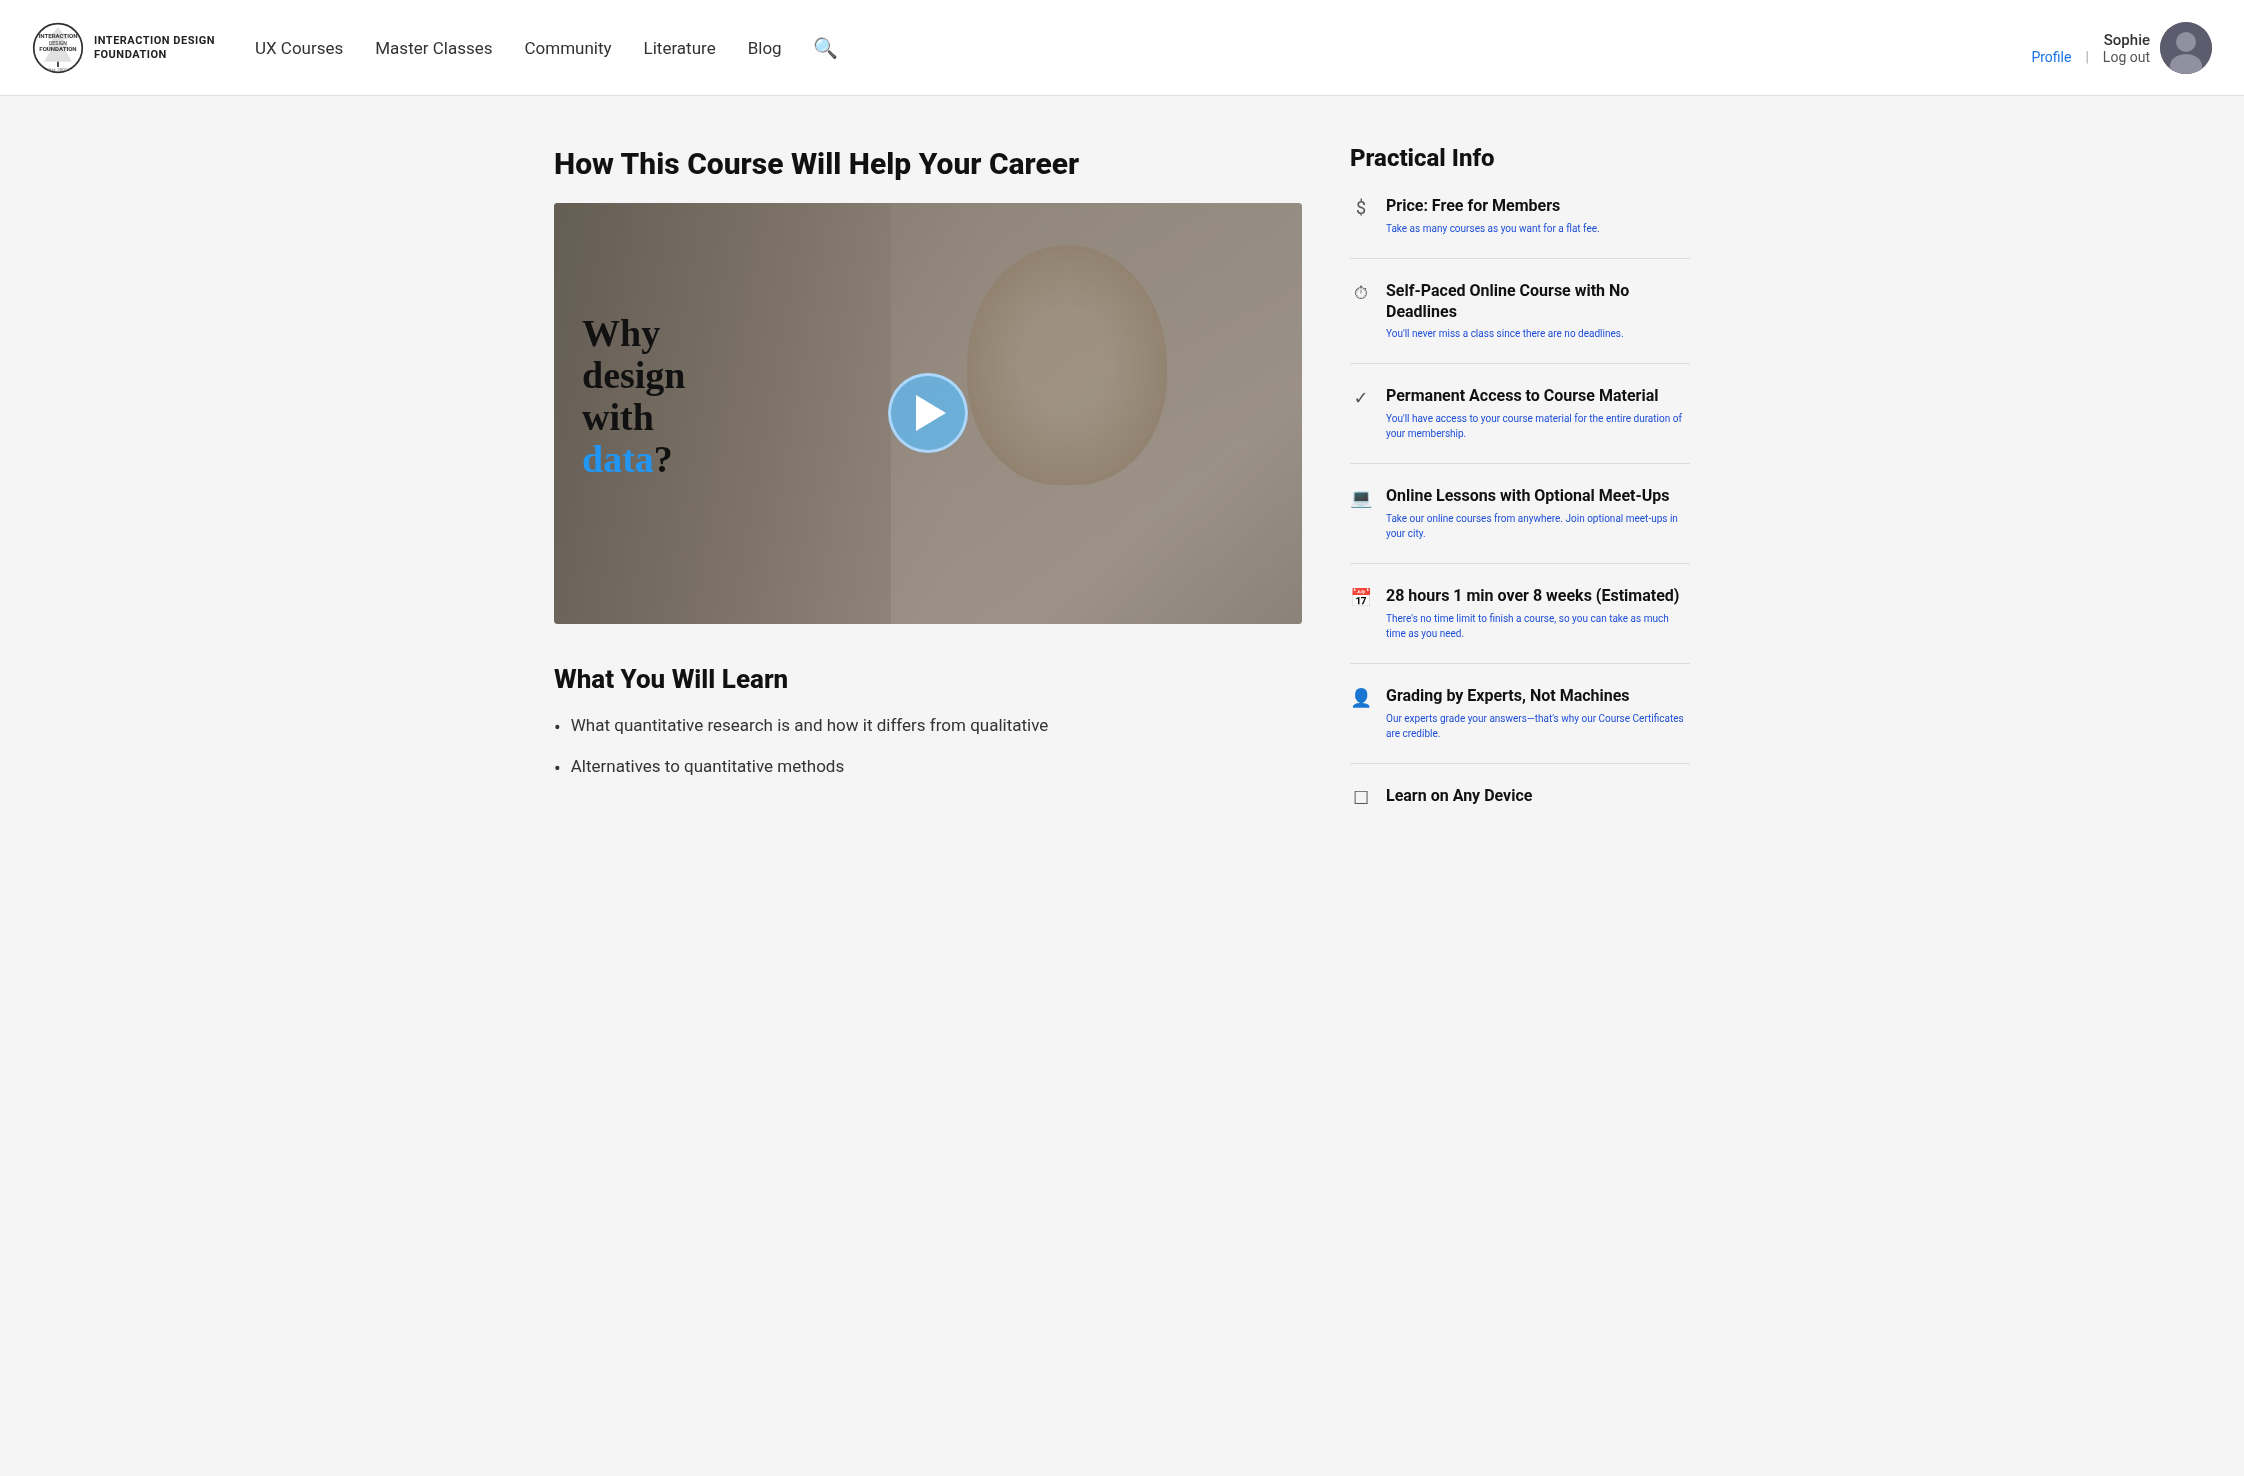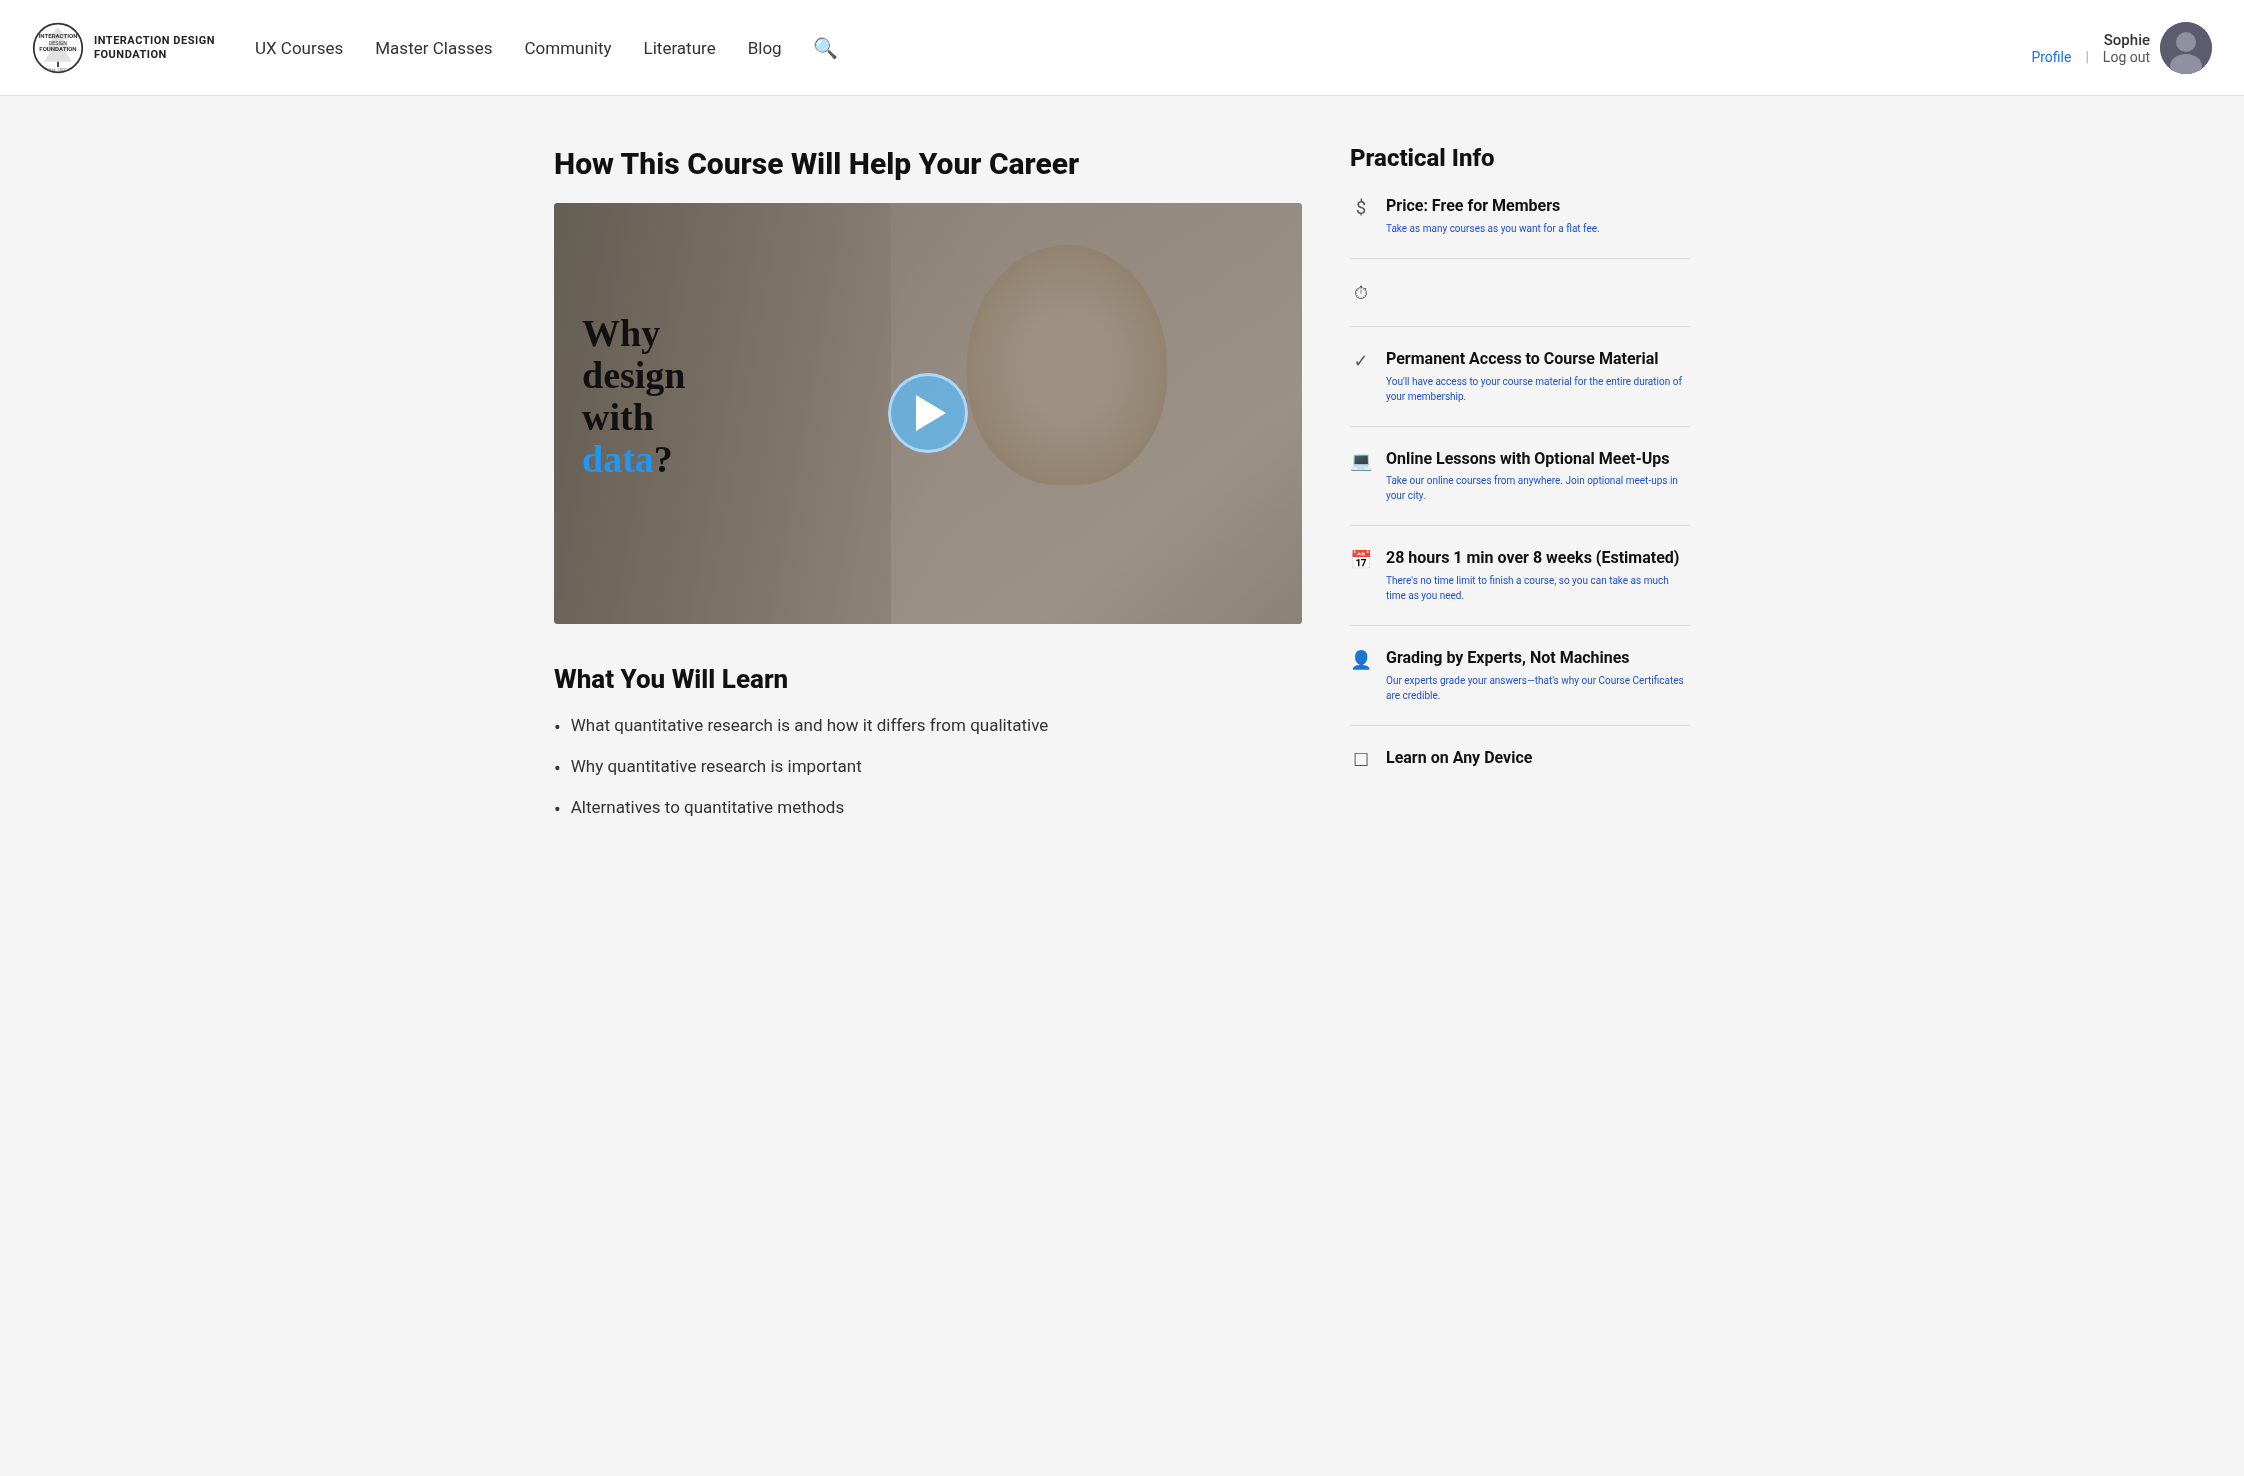--- a/index.html
+++ b/index.html
@@ -356,6 +356,10 @@
         <hr class="divider">
         <div class="info-item">
           <span class="info-icon">⏱</span>
+          <div class="info-content">
+            <div class="info-label">Self-Paced Online Course with No Deadlines</div>
+            <div class="info-desc">You'll never miss a class since there are no deadlines.</div>
+          </div>
         </div>
         <hr class="divider">
         <div class="info-item">

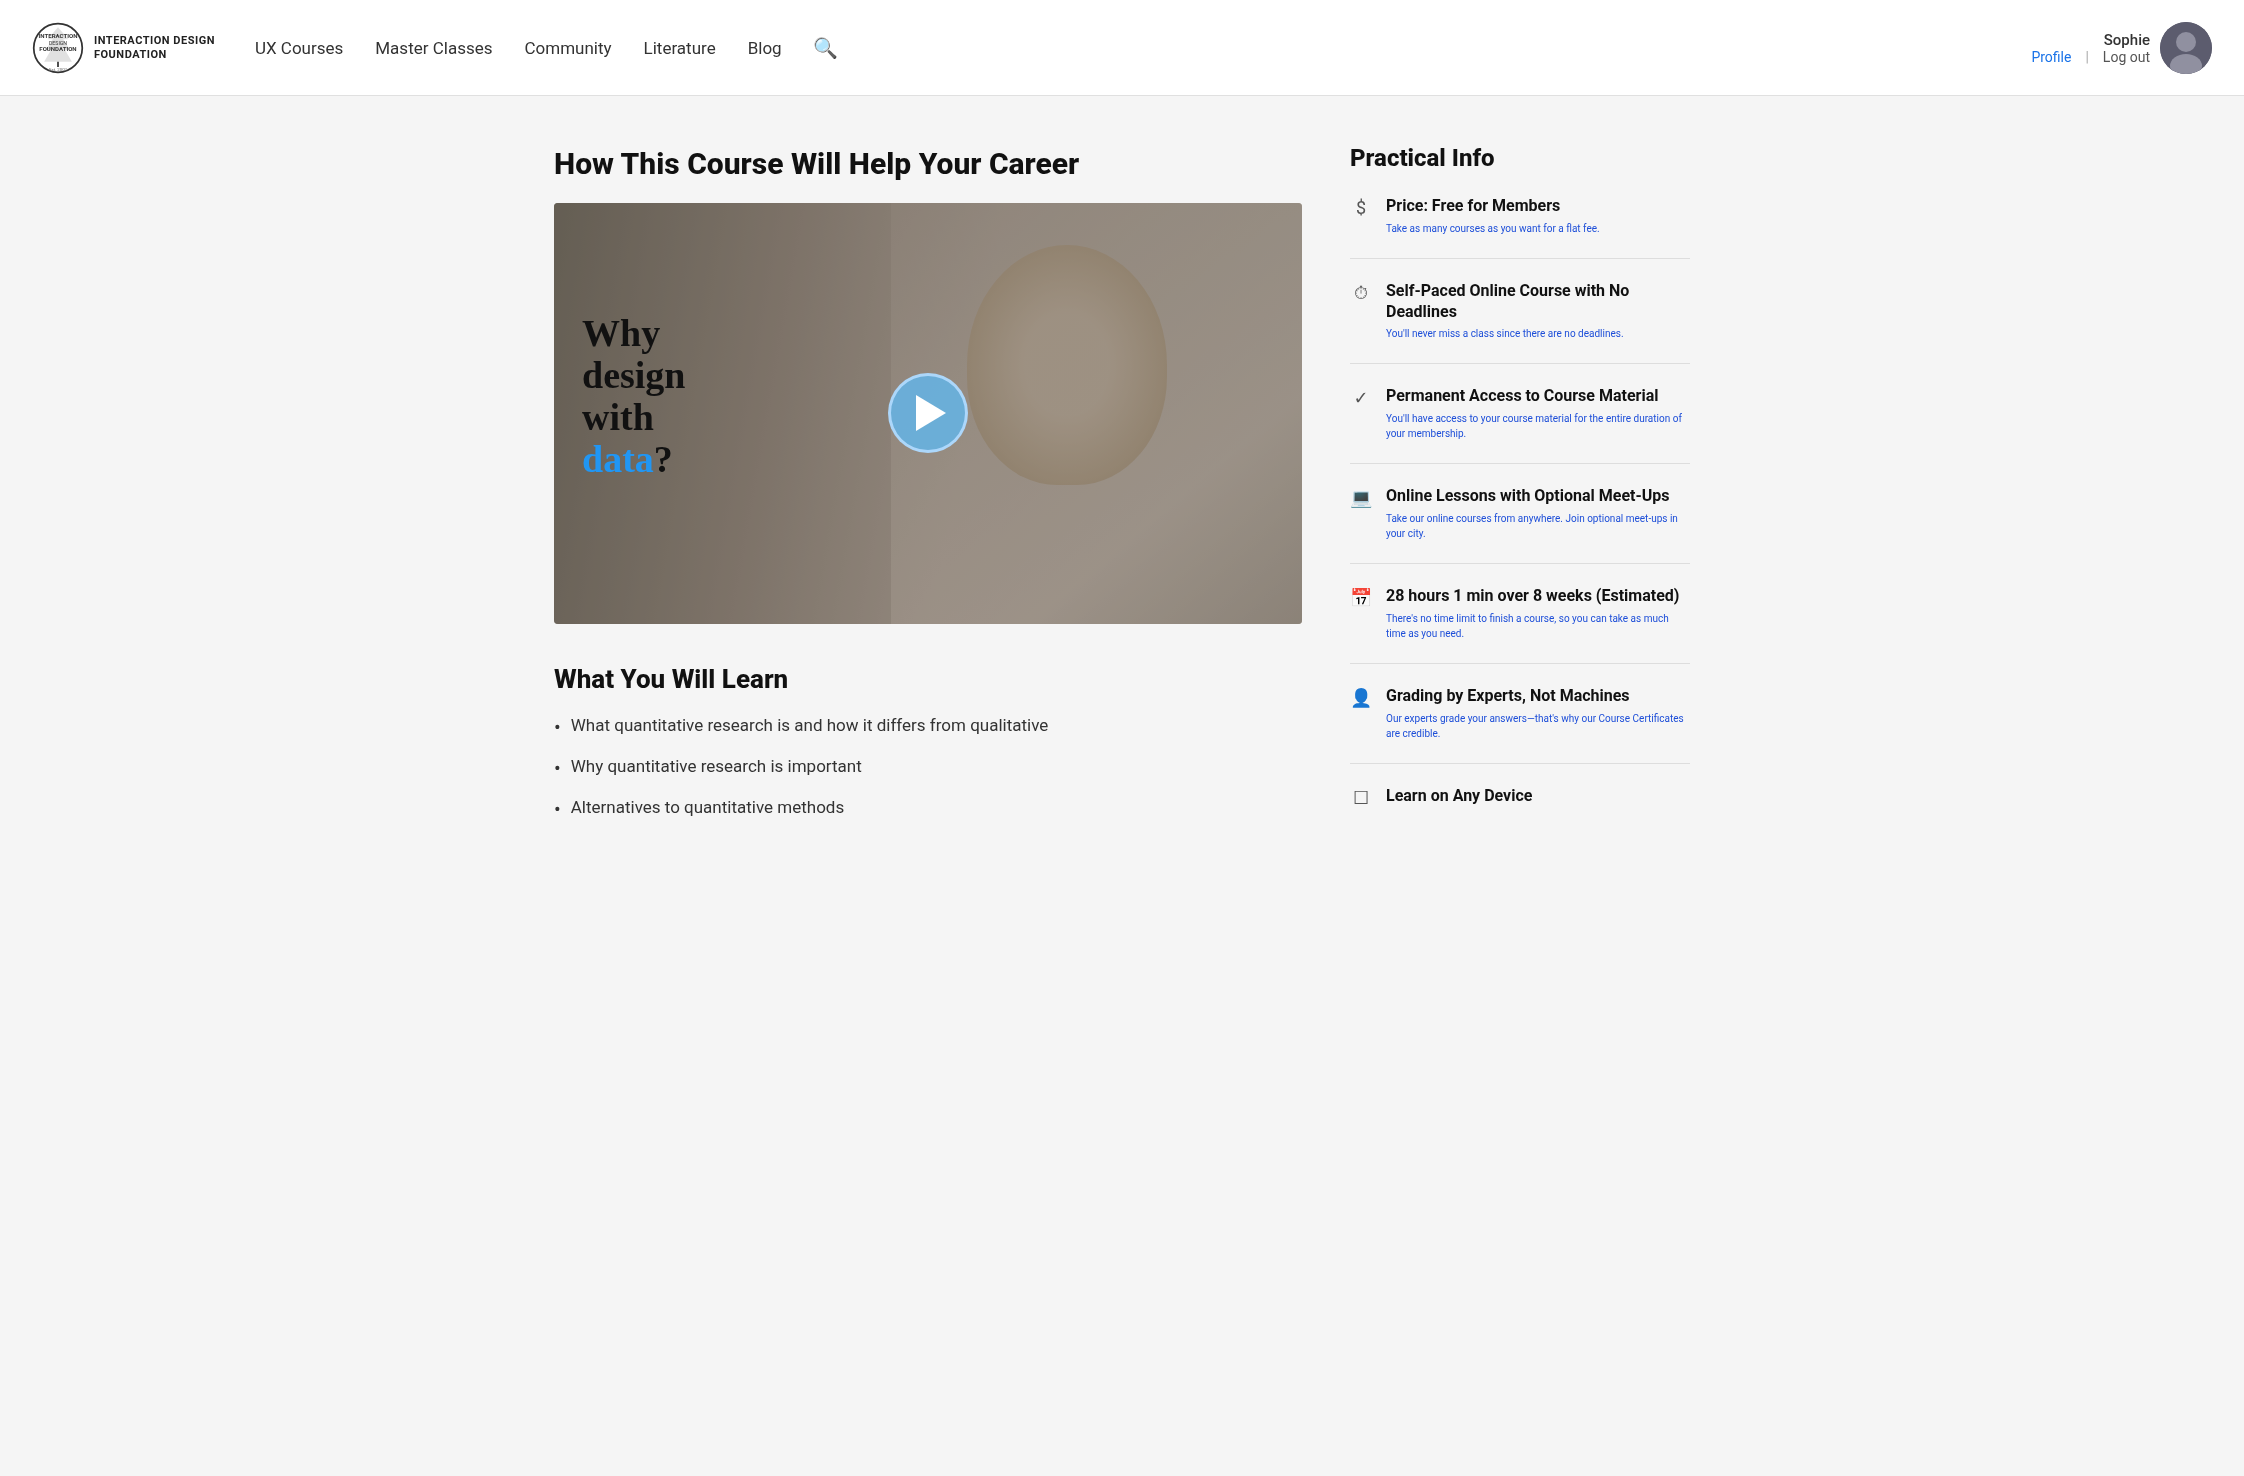--- a/index.html
+++ b/index.html
@@ -334,9 +334,6 @@
         <span>What quantitative research is and how it differs from qualitative</span>
       </li>
       <li>
-        <span>Why quantitative research is important</span>
-      </li>
-      <li>
         <span>Alternatives to quantitative methods</span>
       </li>
     </ul>

